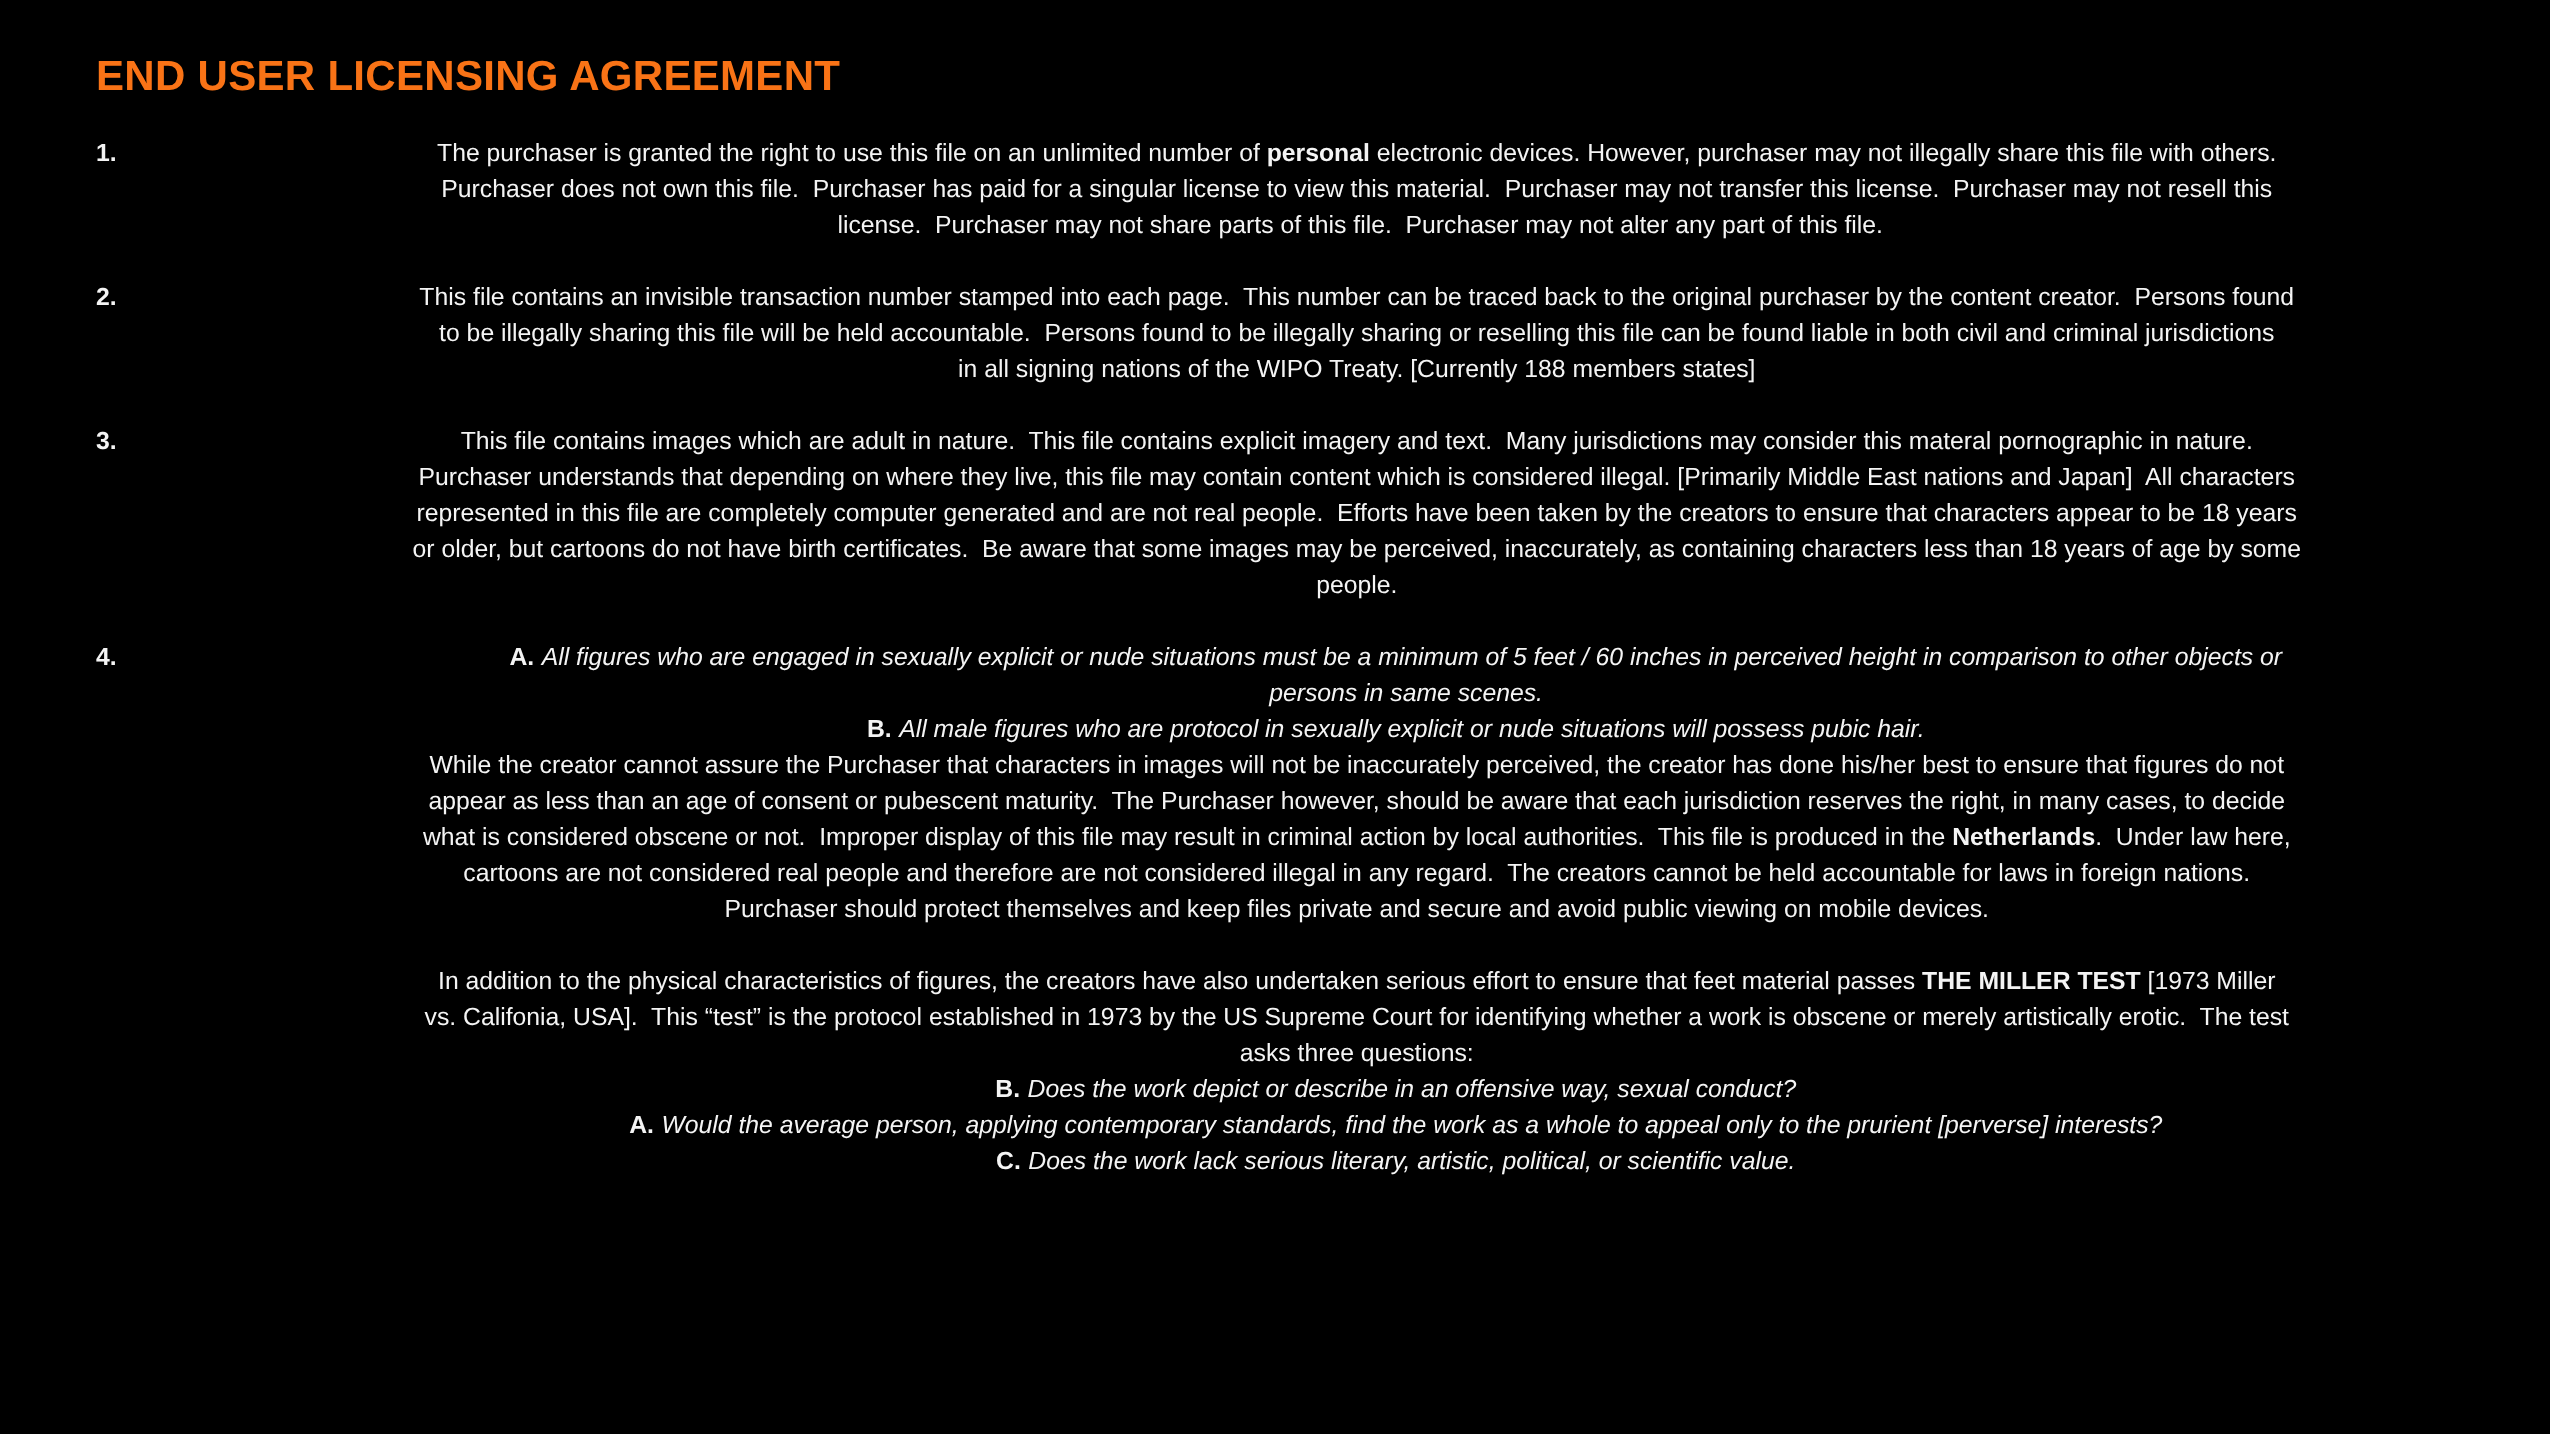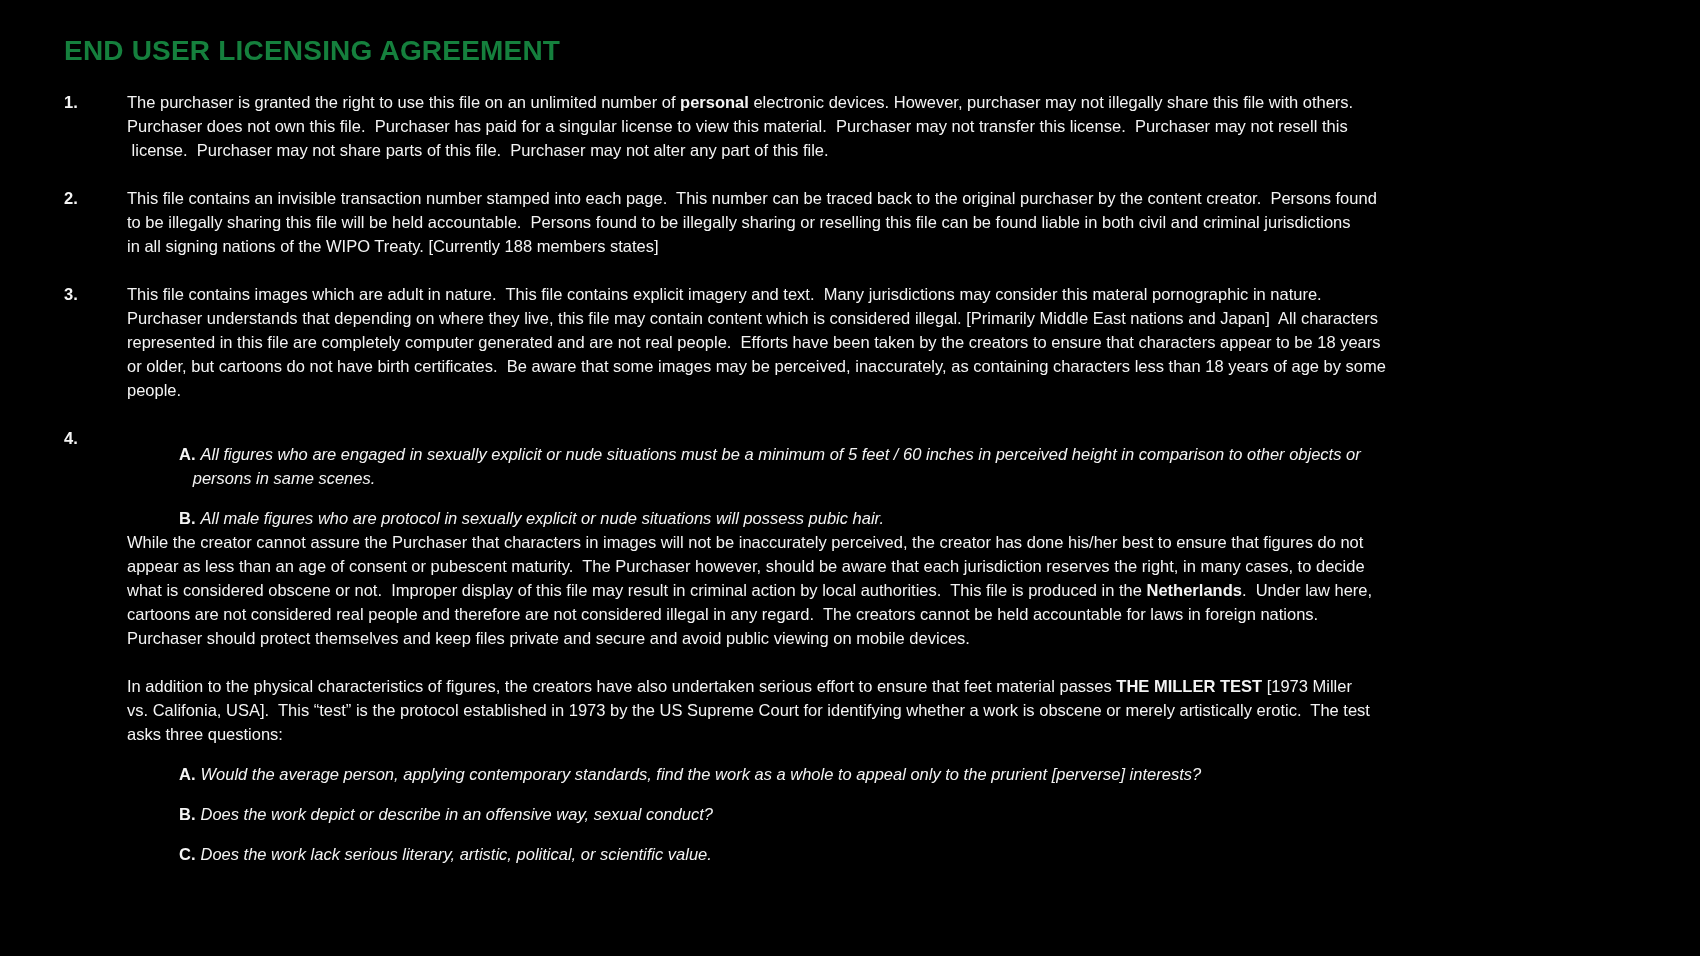--- a/index.html
+++ b/index.html
@@ -24,7 +24,7 @@
     font-size: 28px;
     line-height: 34px;
     font-weight: 700;
-    color: #15803d;
+    color: #f97316;
     letter-spacing: 0.2px;
   }
   .item {

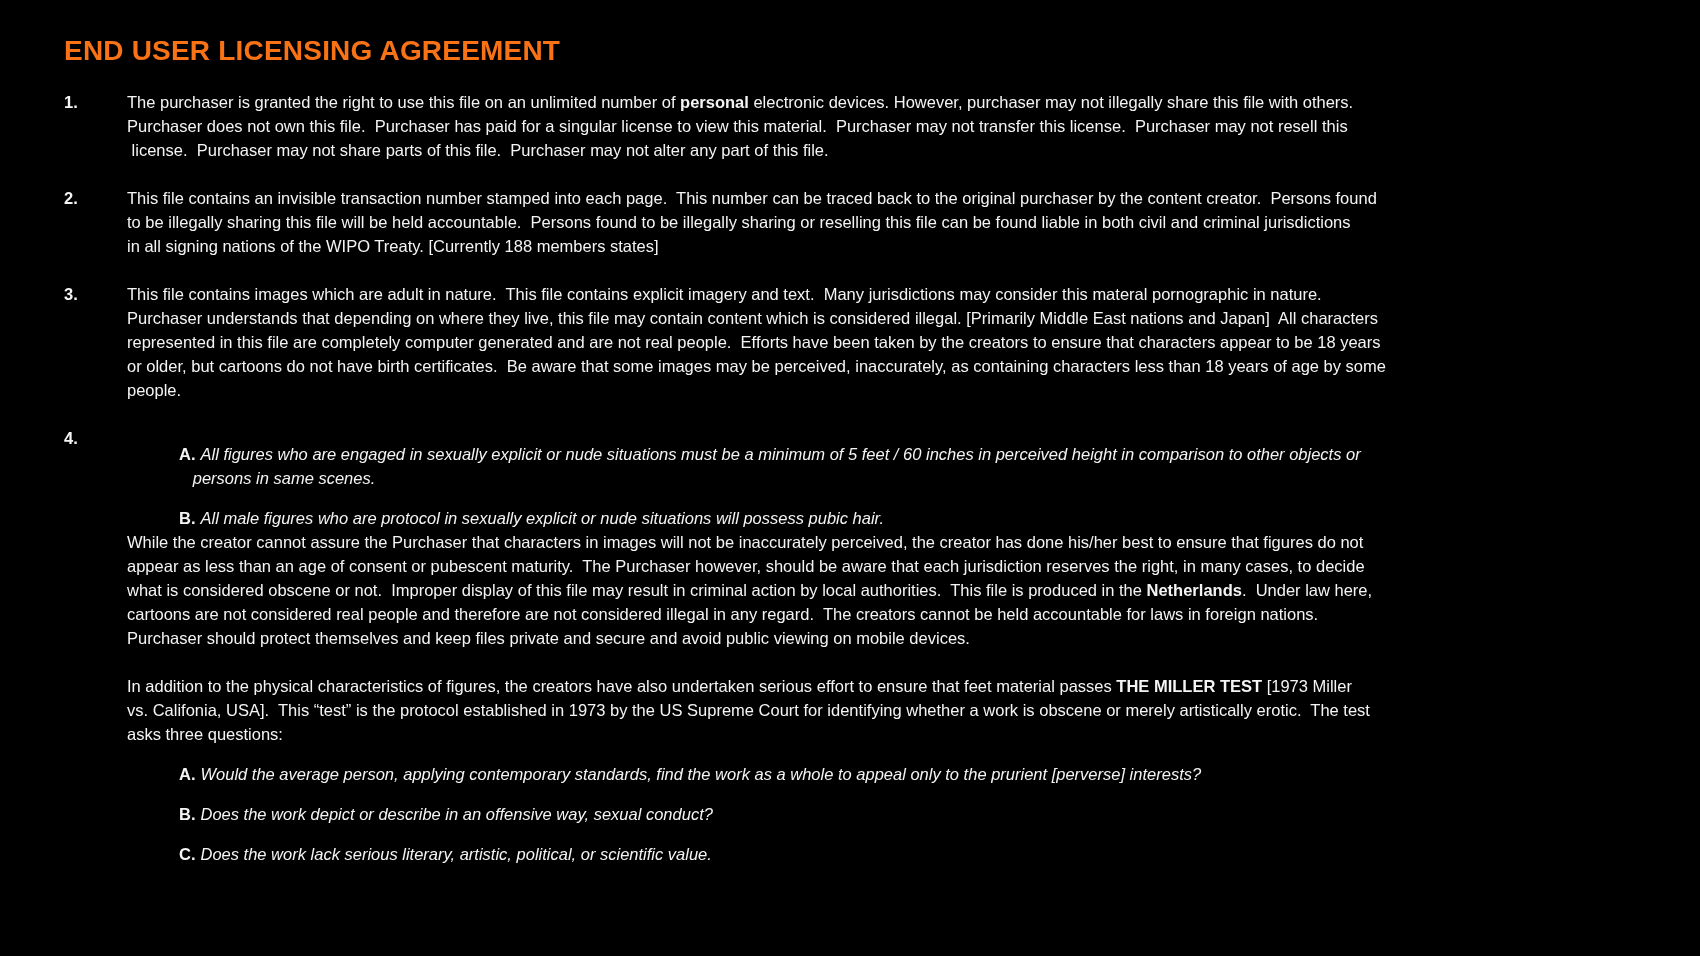--- a/index.html
+++ b/index.html
@@ -44,6 +44,7 @@
   }
   .p {
     white-space: pre-wrap;
+    text-align: center;
   }
   .sub {
     padding-left: 52px;

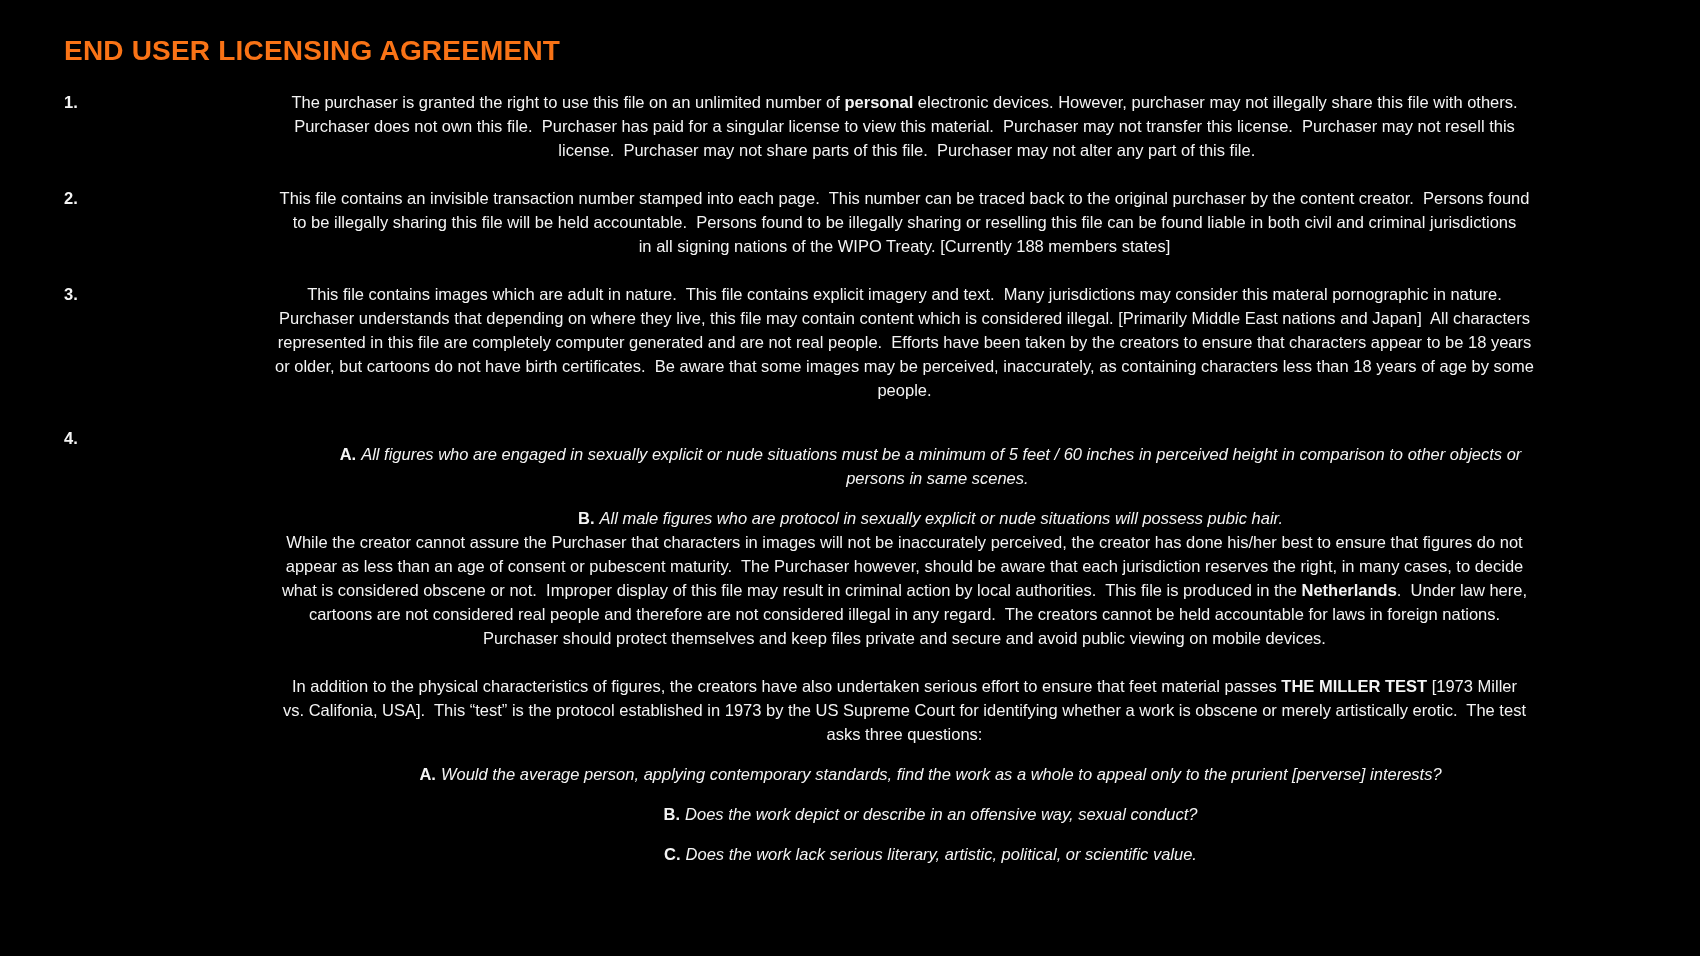--- a/index.html
+++ b/index.html
@@ -48,7 +48,6 @@
   }
   .sub {
     padding-left: 52px;
-    margin-top: 16px;
   }
   .lbl {
     font-weight: 700;

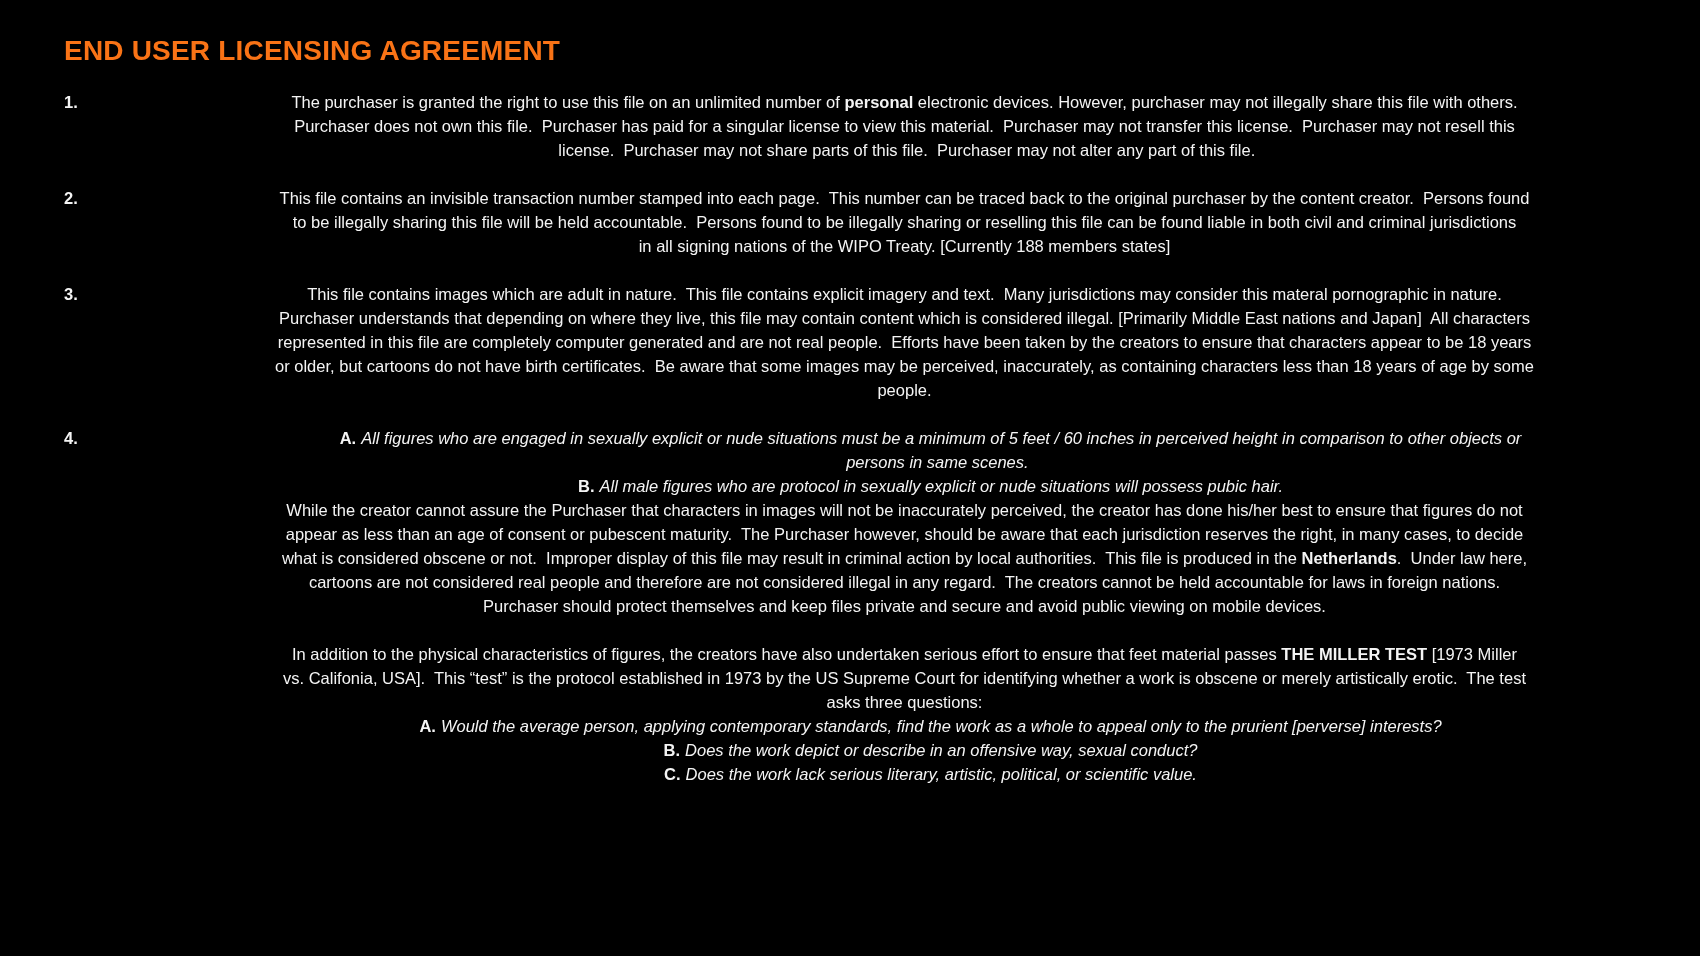--- a/index.html
+++ b/index.html
@@ -111,8 +111,8 @@
       <div class="p mt"><span>In addition to the physical characteristics of figures, the creators have also undertaken serious effort to ensure that feet material passes </span><span class="bi">THE MILLER TEST</span><span> [1973 Miller
 vs. Califonia, USA].  This “test” is the protocol established in 1973 by the US Supreme Court for identifying whether a work is obscene or merely artistically erotic.  The test
 asks three questions:</span></div>
+      <div class="p sub"><span class="lbl">B.</span><span class="it">Does the work depict or describe in an offensive way, sexual conduct?</span></div>
       <div class="p sub"><span class="lbl">A.</span><span class="it">Would the average person, applying contemporary standards, find the work as a whole to appeal only to the prurient [perverse] interests?</span></div>
-      <div class="p sub"><span class="lbl">B.</span><span class="it">Does the work depict or describe in an offensive way, sexual conduct?</span></div>
       <div class="p sub"><span class="lbl">C.</span><span class="it">Does the work lack serious literary, artistic, political, or scientific value.</span></div>
     </div>
   </div>

